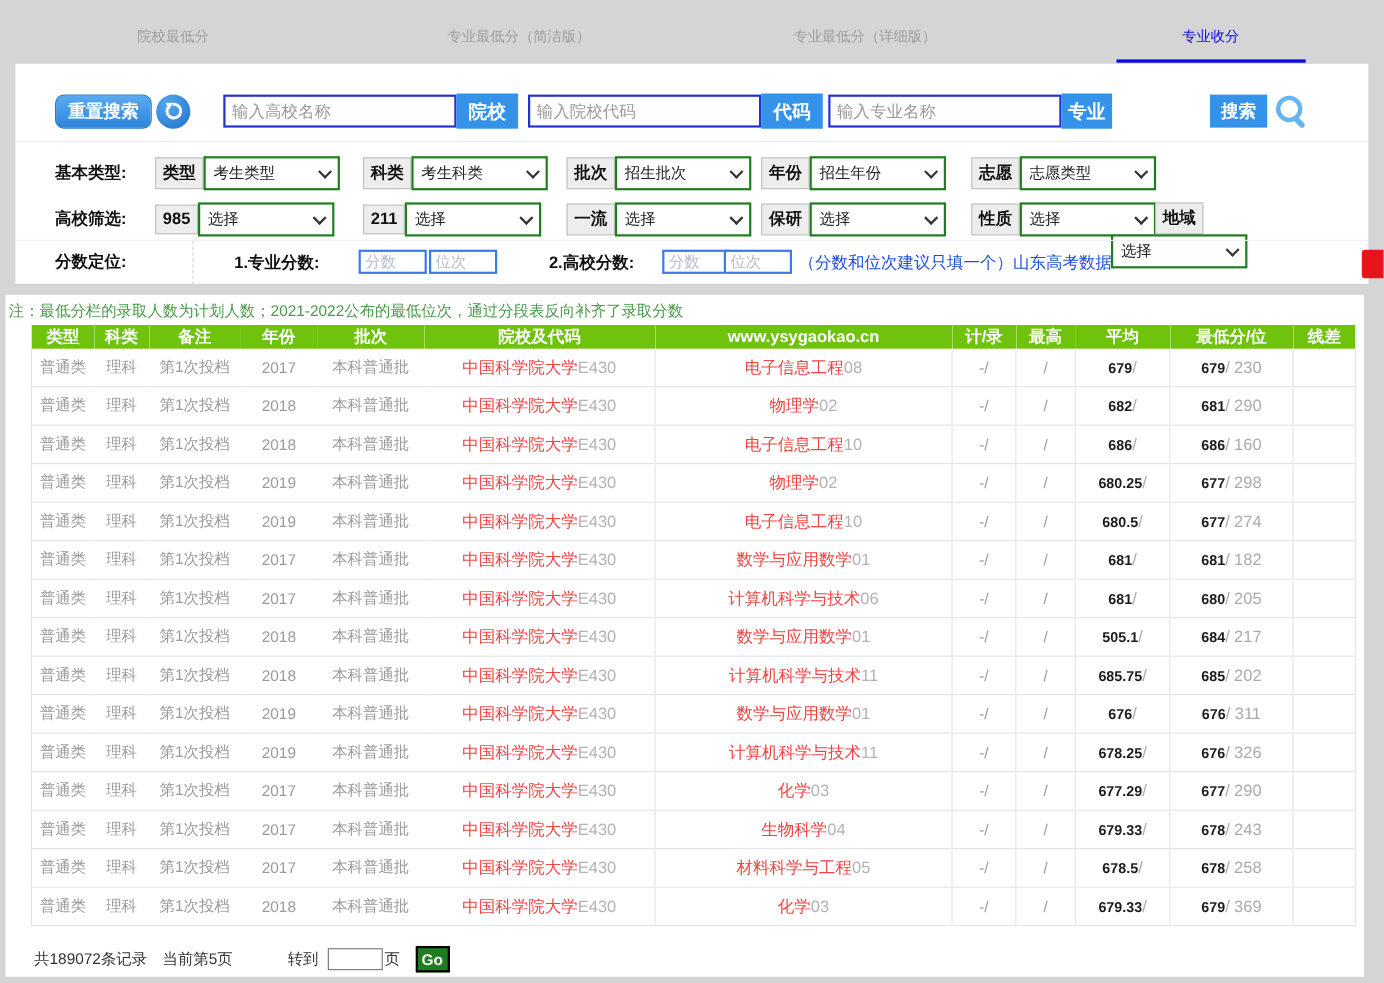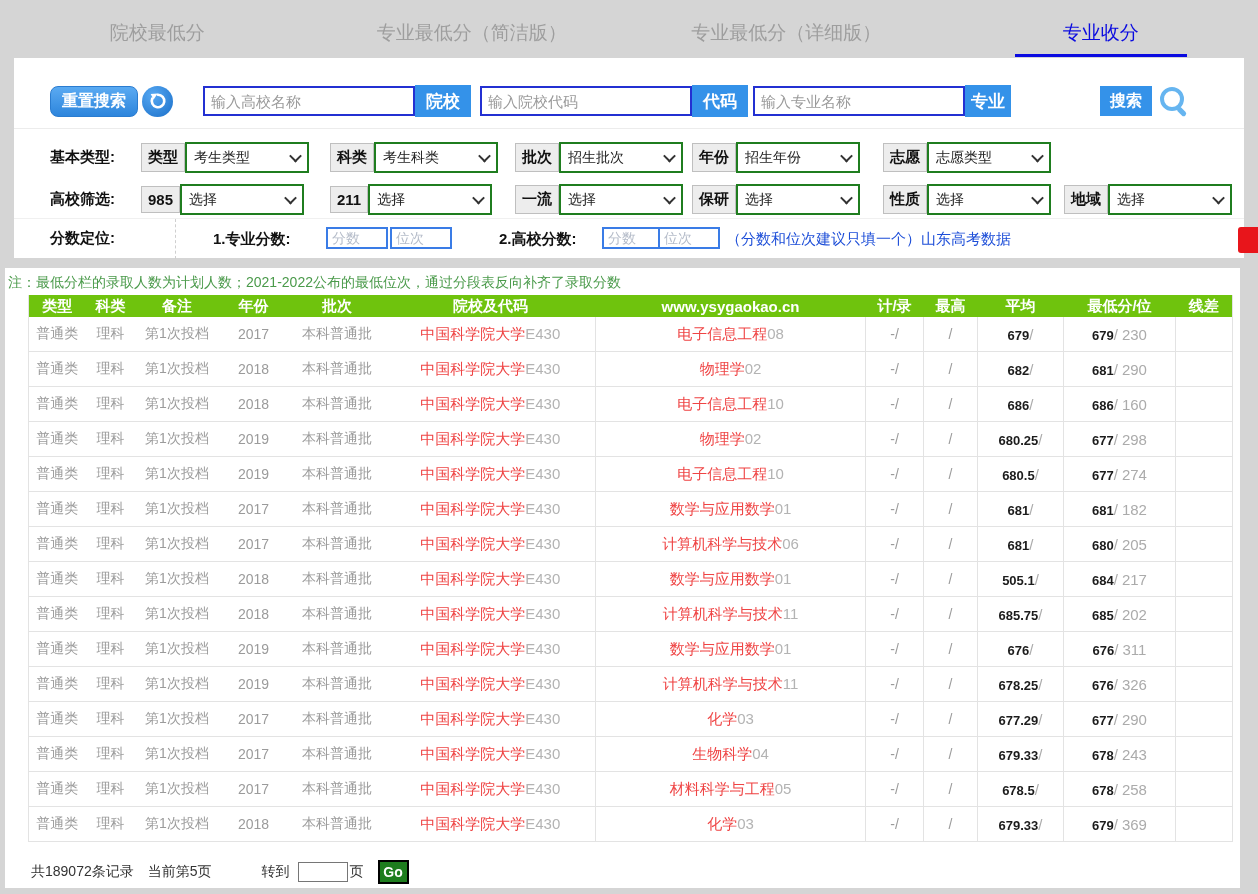--- a/index.html
+++ b/index.html
@@ -8,7 +8,7 @@
   
   .tabbar{position:absolute;left:0;top:0;width:1258px;height:57px;display:flex;}
   .tab{flex:1;display:flex;align-items:center;justify-content:center;position:relative;
-       color:#9e9e9e;font-size:19px;cursor:pointer;padding-top:8px;}
+       color:#9e9e9e;font-size:13px;cursor:pointer;padding-top:8px;}
   .tab.active{color:var(--active_tab_blue,#0a0ae0);}
   .tab.active::after{content:"";position:absolute;bottom:0;left:50%;transform:translateX(-50%);
        width:172px;height:3px;background:var(--active_tab_blue,#0a0ae0);}

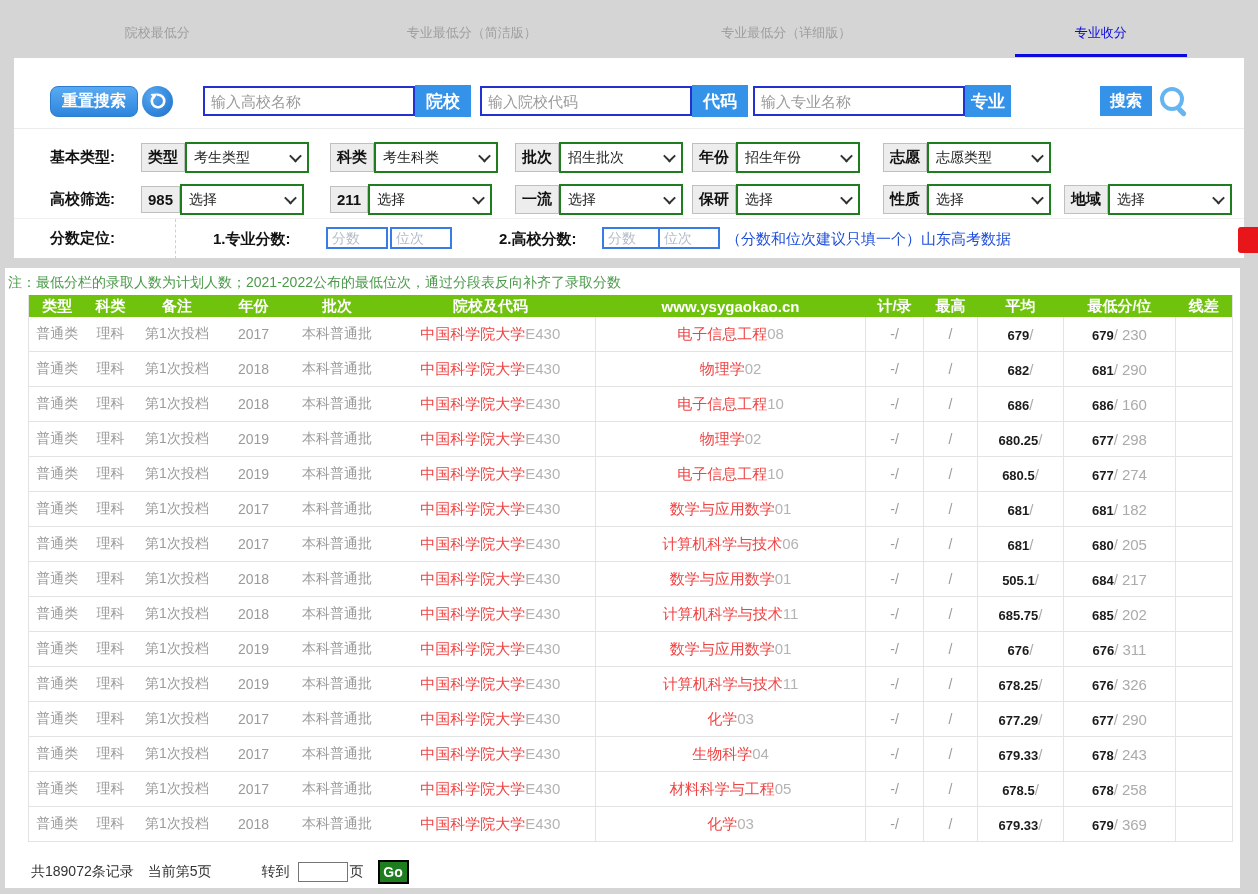--- a/index.html
+++ b/index.html
@@ -41,7 +41,7 @@
   .fgroup{position:absolute;top:4px;display:flex;align-items:center;}
   .fgroups .fgroup:nth-of-type(1){left:127px;} .fgroups .fgroup:nth-of-type(2){left:316px;}
   .fgroups .fgroup:nth-of-type(3){left:501px;} .fgroups .fgroup:nth-of-type(4){left:678px;}
-  .fgroups .fgroup:nth-of-type(5){left:869px;} .fgroups .fgroup:nth-of-type(6){left:1050px;}
+  .fgroups .fgroup:nth-of-type(5){left:869px;} .fgroups .fgroup:nth-of-type(6){left:996px;flex-direction:column;}
   .flabel{background:#ededed;border:1px solid #bfbfbf;padding:4px 6px;font-size:15px;font-weight:bold;color:#111;}
   .fselect{display:inline-flex;align-items:center;justify-content:space-between;width:106px;height:27px;
        border:2px solid var(--select_border_green,#1f7d1f);background:#fff;font-size:14px;color:#222;

